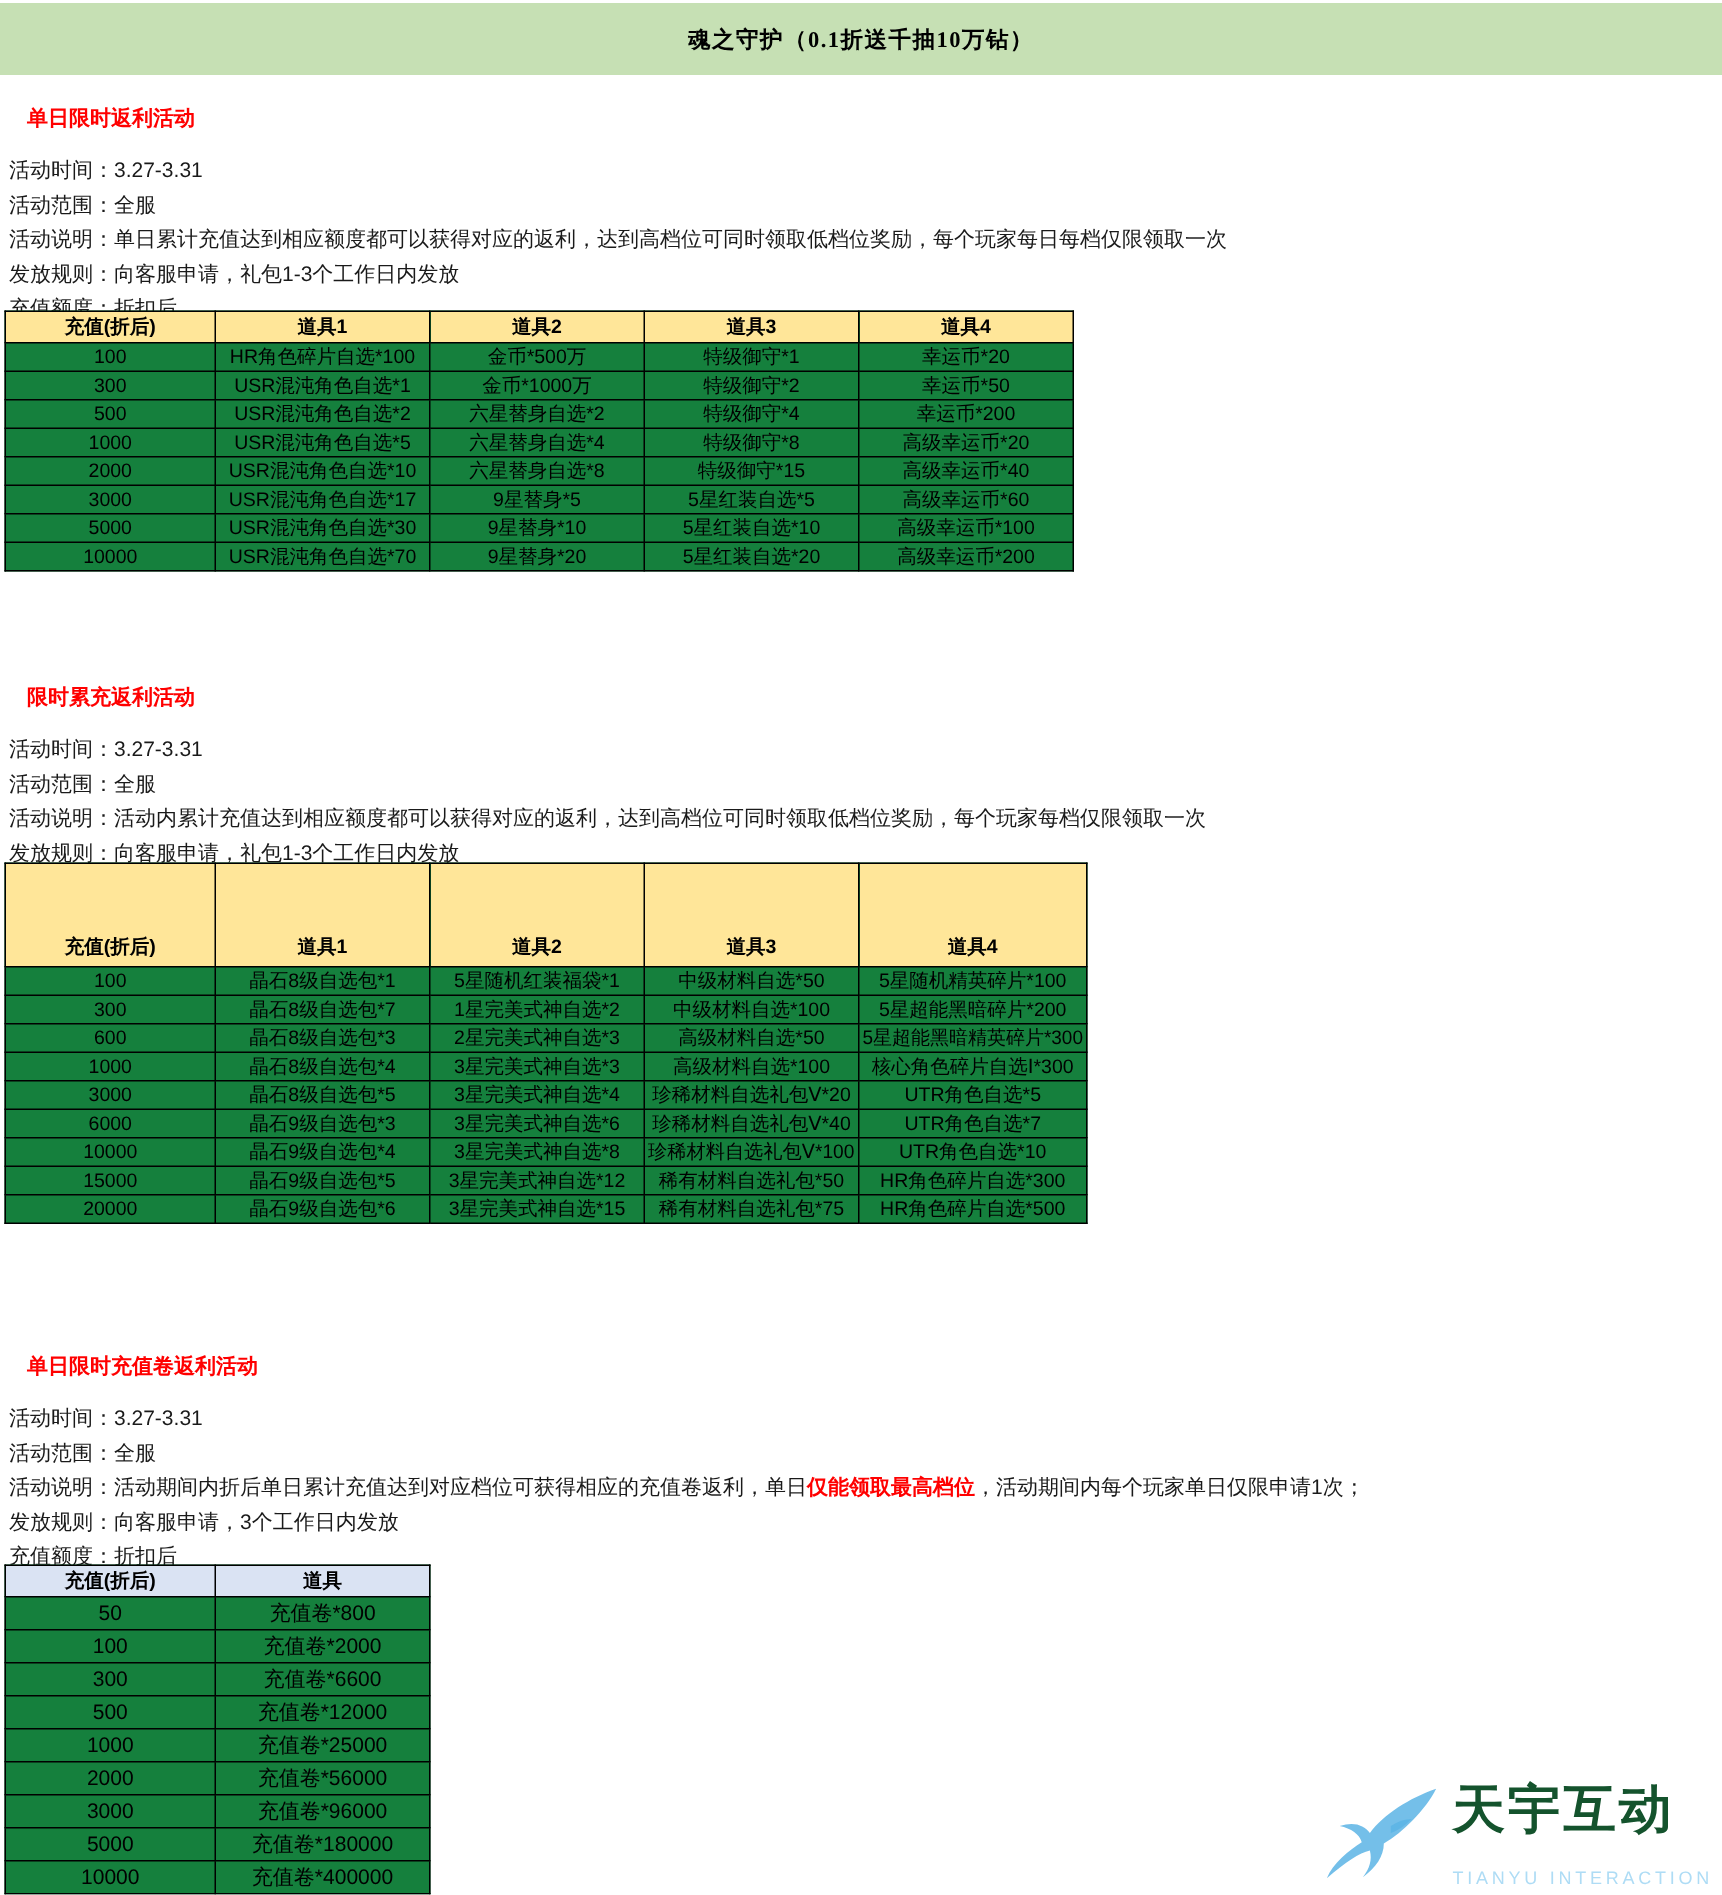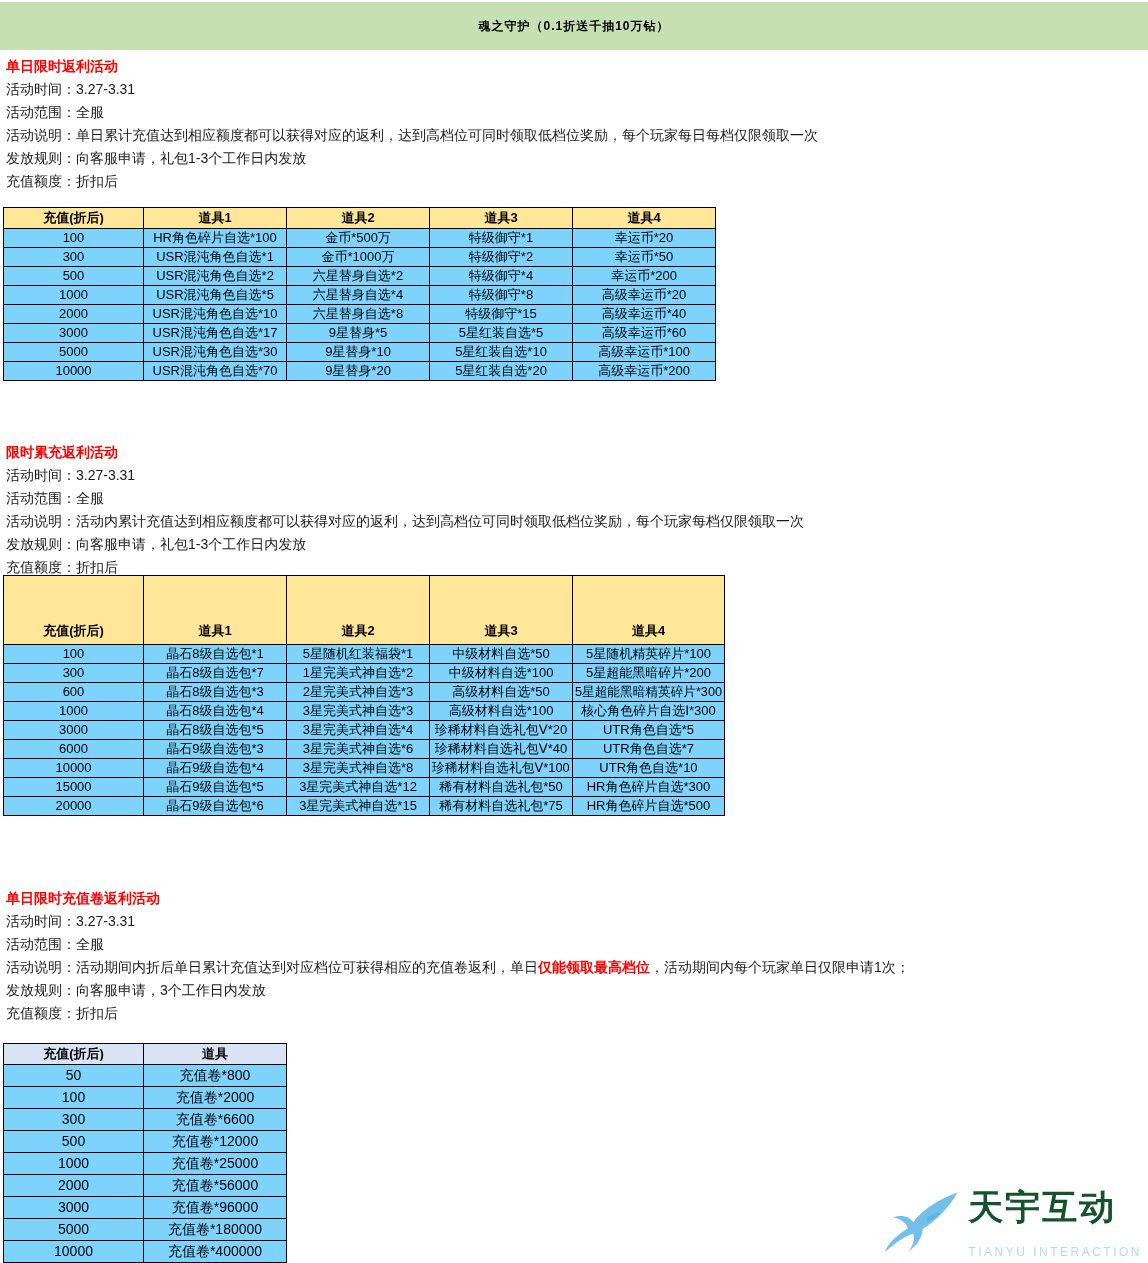--- a/index.html
+++ b/index.html
@@ -12,7 +12,7 @@
     display:flex;align-items:center;justify-content:center;
   }
   .titlebar span{
-    font-family:Liberation Sans, sans-serif;font-weight:bold;font-size:12px;letter-spacing:1px;
+    font-family:Liberation Serif, serif;font-weight:bold;font-size:15px;letter-spacing:1px;
   }
   .sec{position:absolute;left:6px;}
   .sec h2{margin:0;height:23px;line-height:23px;font-size:14px;font-weight:bold;color:#ff0000;}

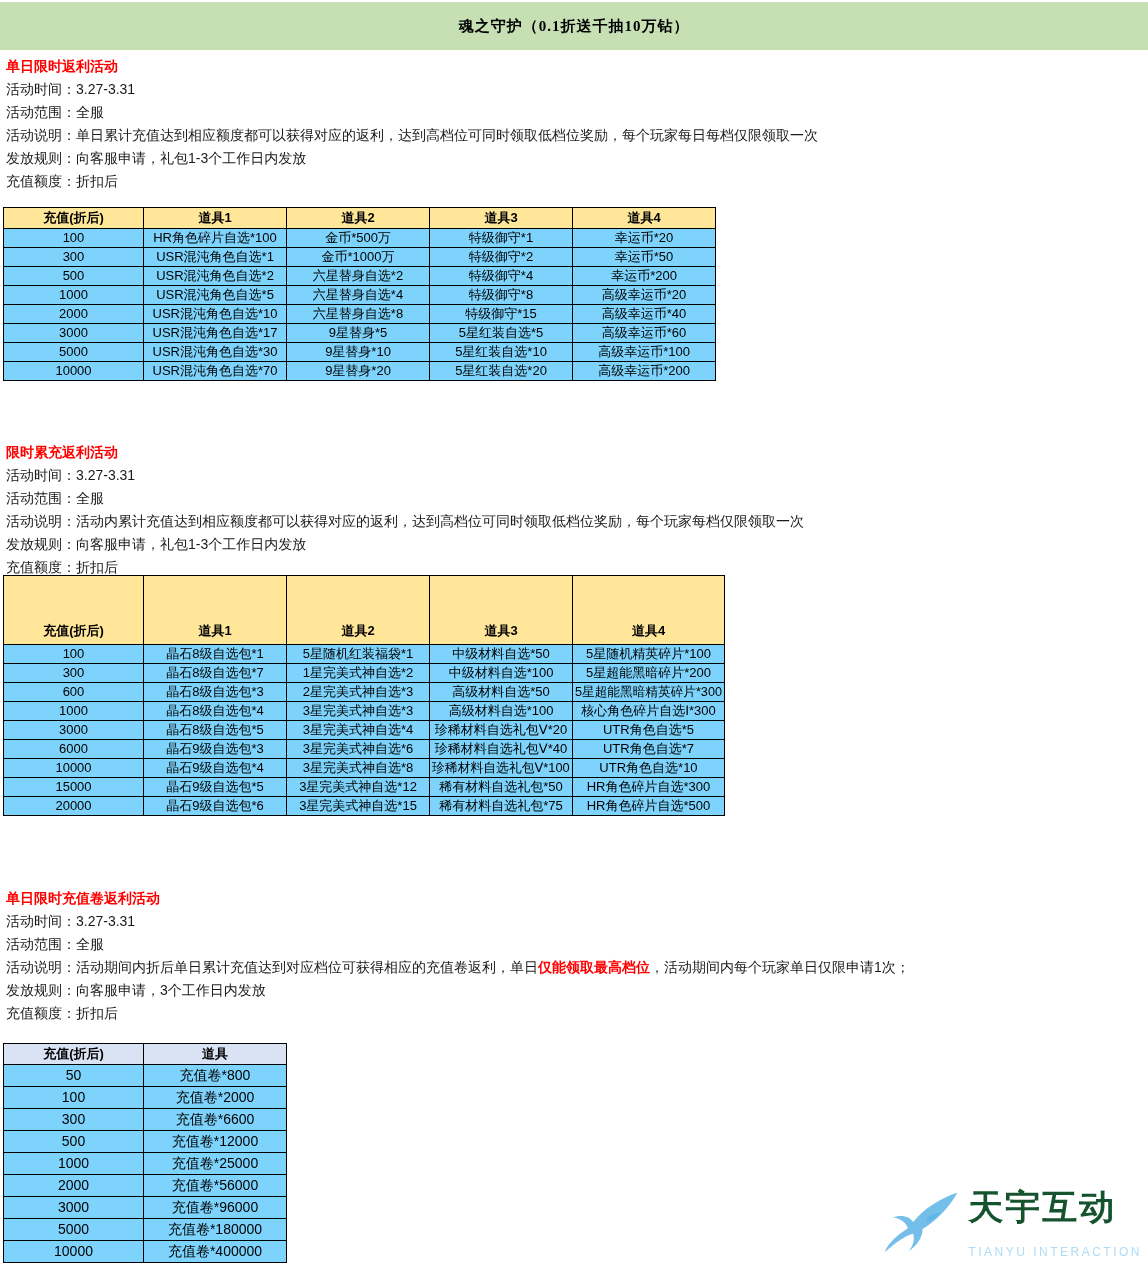--- a/index.html
+++ b/index.html
@@ -15,7 +15,7 @@
     font-family:Liberation Serif, serif;font-weight:bold;font-size:15px;letter-spacing:1px;
   }
   .sec{position:absolute;left:6px;}
-  .sec h2{margin:0;height:23px;line-height:23px;font-size:14px;font-weight:bold;color:#ff0000;}
+  .sec h2{margin:12px;height:23px;line-height:23px;font-size:14px;font-weight:bold;color:#ff0000;}
   .sec p{margin:0;height:23px;line-height:23px;font-size:14px;color:#1a1a1a;}
   .hl{color:#ff0000;font-weight:bold;}
   table{position:absolute;border-collapse:collapse;table-layout:fixed;background:#7dd3fc;}

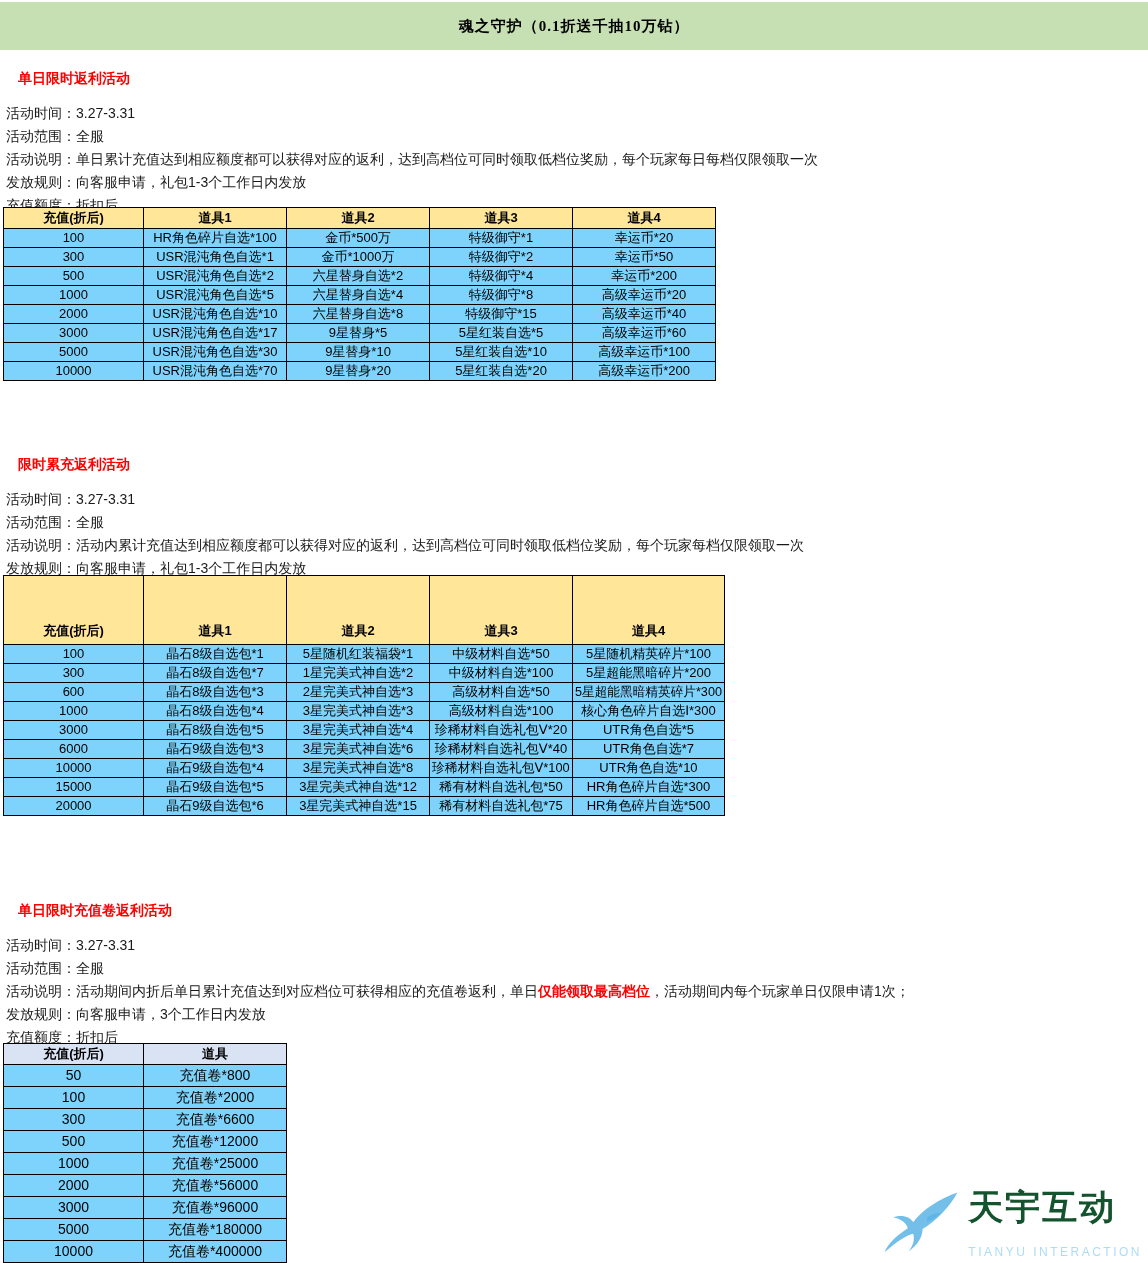--- a/index.html
+++ b/index.html
@@ -18,7 +18,7 @@
   .sec h2{margin:12px;height:23px;line-height:23px;font-size:14px;font-weight:bold;color:#ff0000;}
   .sec p{margin:0;height:23px;line-height:23px;font-size:14px;color:#1a1a1a;}
   .hl{color:#ff0000;font-weight:bold;}
-  table{position:absolute;border-collapse:collapse;table-layout:fixed;background:#7dd3fc;}
+  table{position:absolute;border-collapse:collapse;table-layout:fixed;background:#15803d;}
   th,td{border:1px solid #000;text-align:center;padding:0;overflow:hidden;white-space:nowrap;}
   th{font-size:13px;font-weight:bold;}
   td{font-size:13px;}

